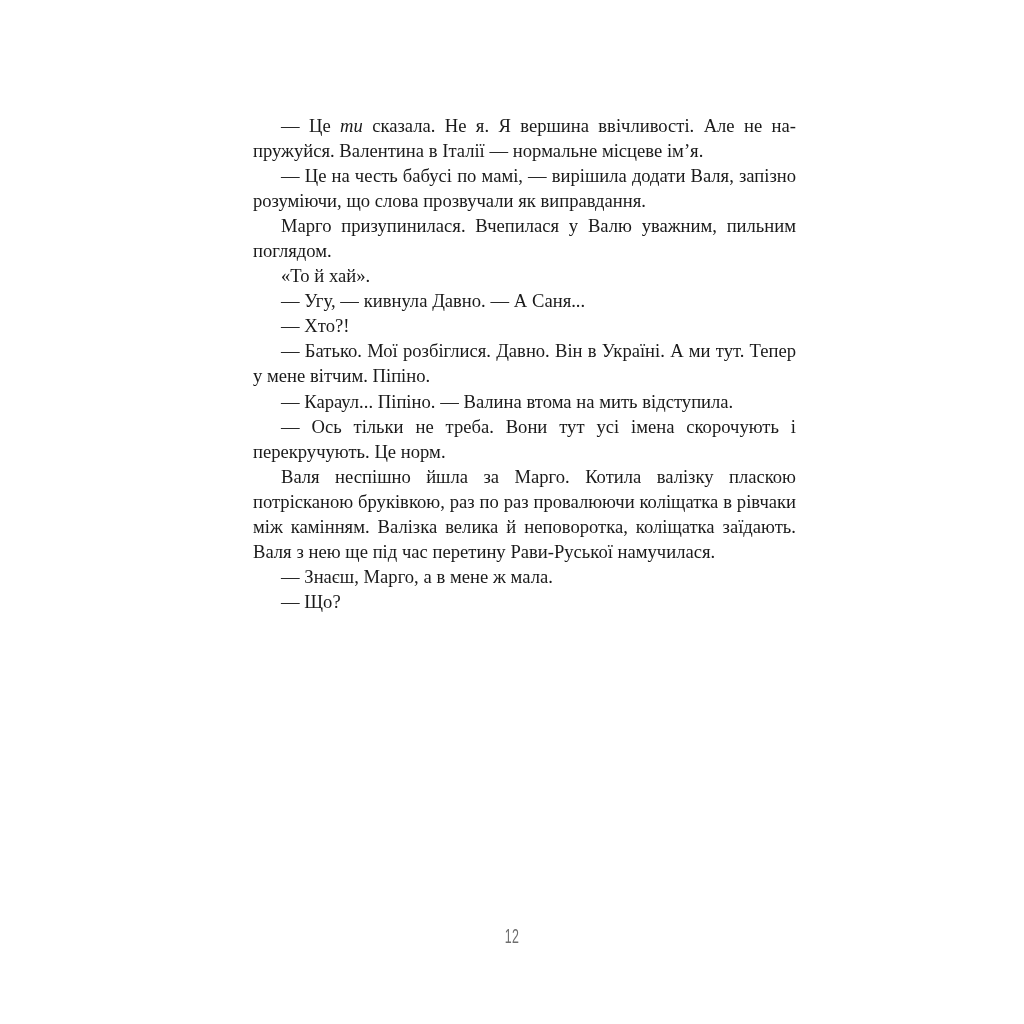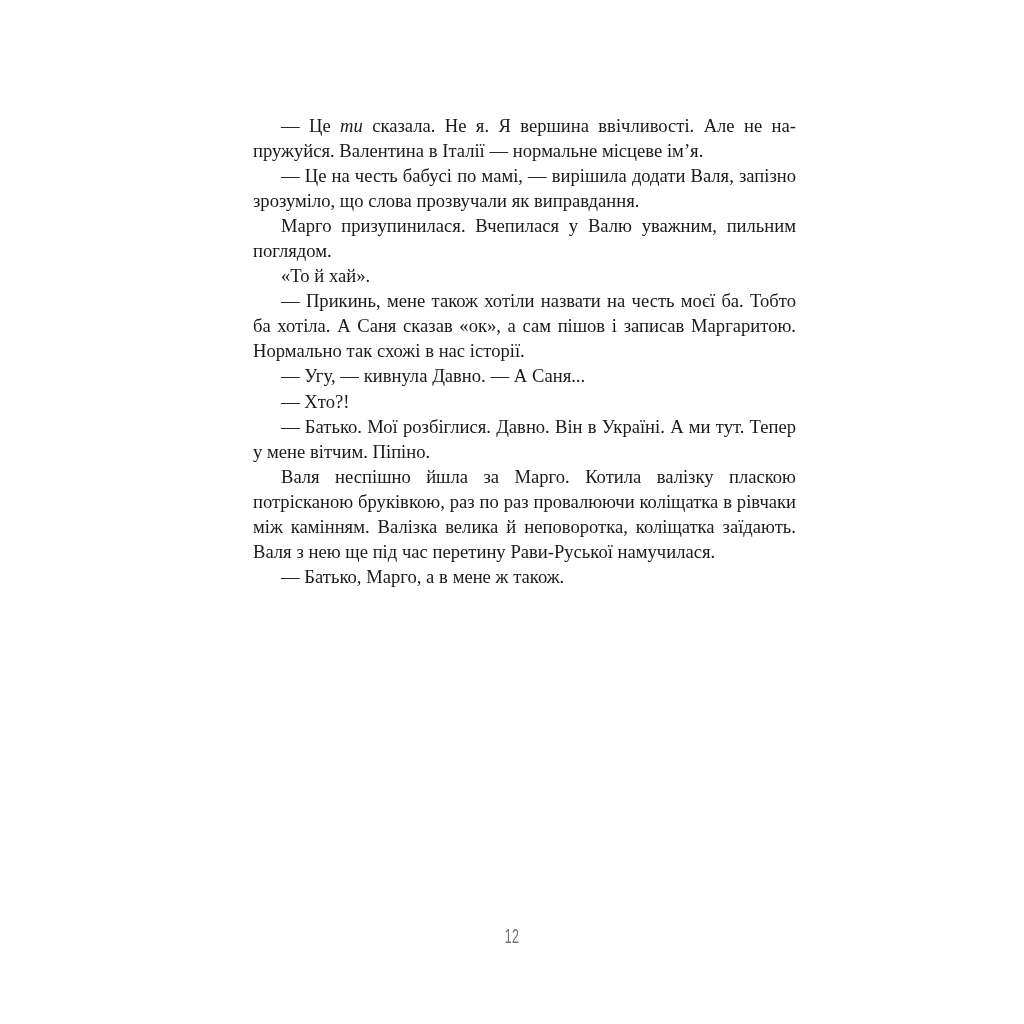--- a/index.html
+++ b/index.html
@@ -78,7 +78,7 @@
 
     <p class="para"><span>— Це </span><i>ти</i><span> сказала. Не я. Я вершина ввічливості. Але не на­пружуйся. Валентина в Італії — нормальне місцеве ім’я.</span></p>
 
-    <p class="para">— Це на честь бабусі по мамі, — вирішила додати Валя, запізно зрозуміло, що слова прозвучали як виправдання.</p>
+    <p class="para">— Це на честь бабусі по мамі, — вирішила додати Валя, запізно розуміючи, що слова прозвучали як виправдання.</p>
 
     <p class="para">Марго призупинилася. Вчепилася у Валю уважним, пиль­ним поглядом.</p>
 

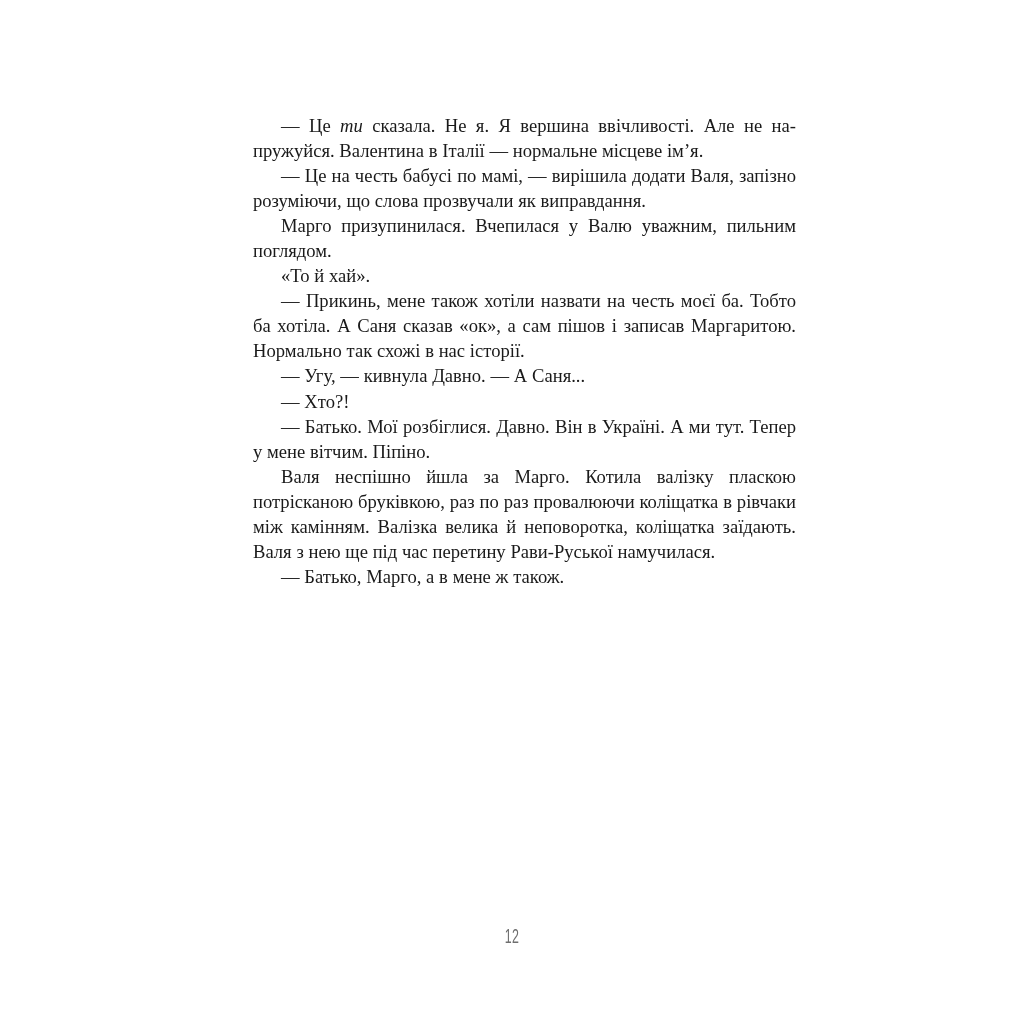--- a/index.html
+++ b/index.html
@@ -84,7 +84,6 @@
 
     <p class="para">«То й хай».</p>
 
-    <p class="para">— Прикинь, мене також хотіли назвати на честь моєї ба. Тобто ба хотіла. А Саня сказав «ок», а сам пішов і записав Маргаритою. Нормально так схожі в нас історії.</p>
 
     <p class="para">— Угу, — кивнула Давно. — А Саня...</p>
 

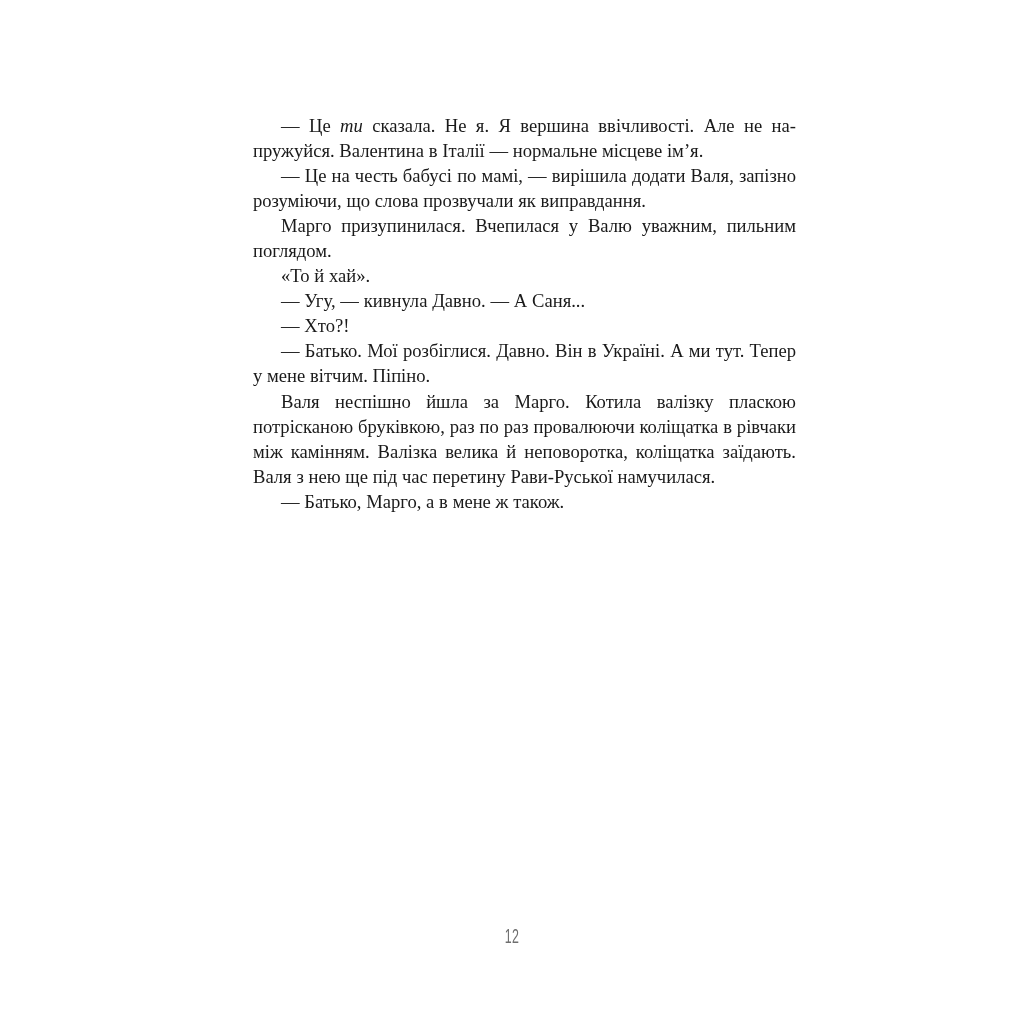--- a/index.html
+++ b/index.html
@@ -92,6 +92,7 @@
     <p class="para">— Батько. Мої розбіглися. Давно. Він в Україні. А ми тут. Тепер у мене вітчим. Піпіно.</p>
 
 
+    <p class="para">— Караул... Піпіно. — Валина втома на мить відступила.</p>
 
 
     <p class="para">Валя неспішно йшла за Марго. Котила валізку пласкою потрісканою бруківкою, раз по раз провалюючи коліщат­ка в рівчаки між камінням. Валізка велика й неповоротка, коліщатка заїдають. Валя з нею ще під час перетину Ра­ви-Руської намучилася.</p>

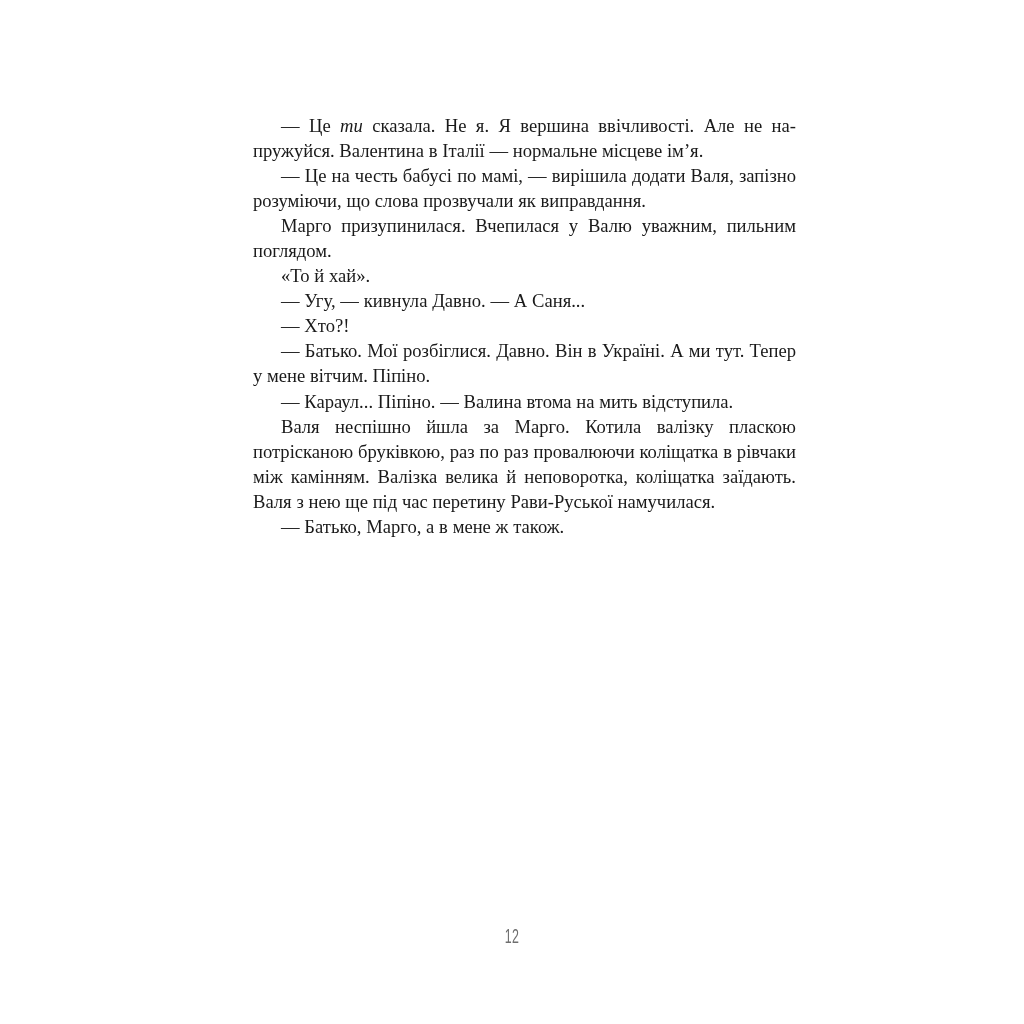--- a/index.html
+++ b/index.html
@@ -94,6 +94,7 @@
 
     <p class="para">— Караул... Піпіно. — Валина втома на мить відступила.</p>
 
+    <p class="para">— Ось тільки не треба. Вони тут усі імена скорочують і перекручують. Це норм.</p>
 
     <p class="para">Валя неспішно йшла за Марго. Котила валізку пласкою потрісканою бруківкою, раз по раз провалюючи коліщат­ка в рівчаки між камінням. Валізка велика й неповоротка, коліщатка заїдають. Валя з нею ще під час перетину Ра­ви-Руської намучилася.</p>
 

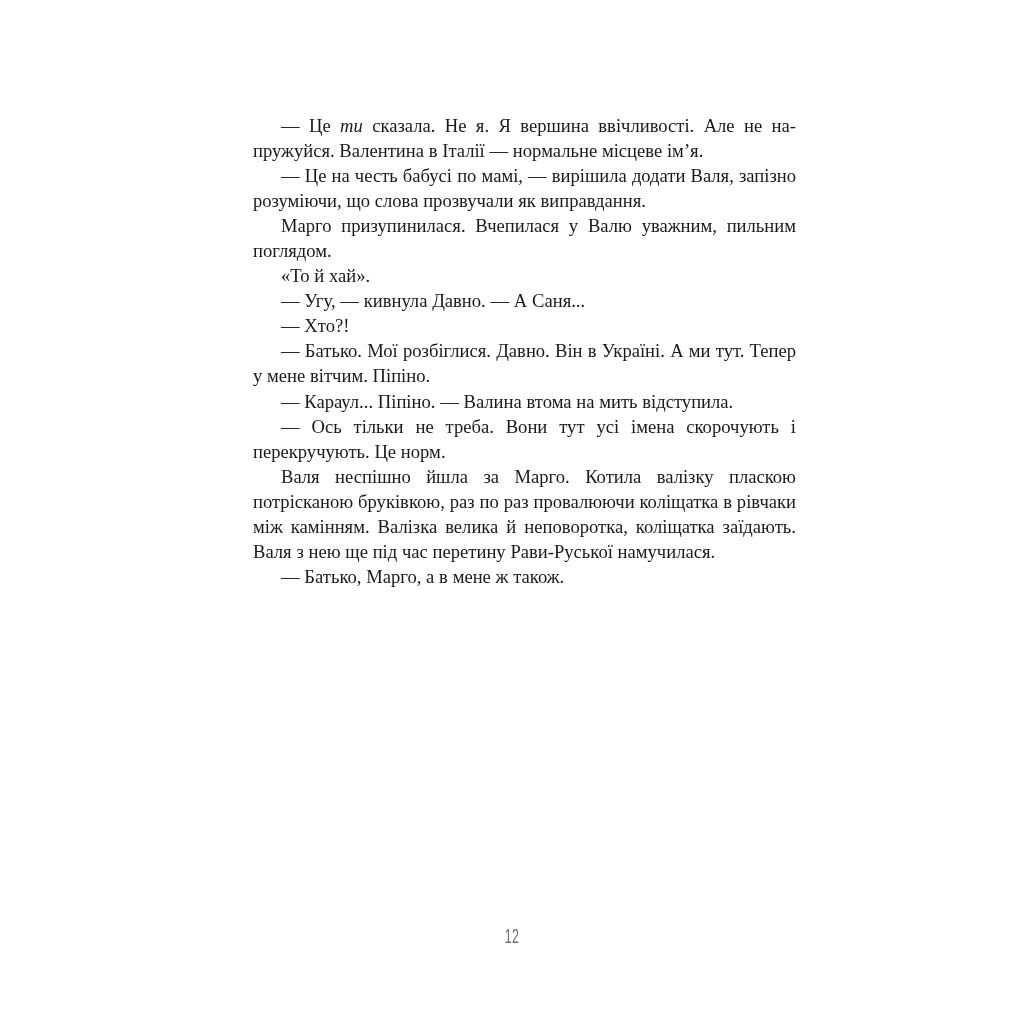--- a/index.html
+++ b/index.html
@@ -98,7 +98,7 @@
 
     <p class="para">Валя неспішно йшла за Марго. Котила валізку пласкою потрісканою бруківкою, раз по раз провалюючи коліщат­ка в рівчаки між камінням. Валізка велика й неповоротка, коліщатка заїдають. Валя з нею ще під час перетину Ра­ви-Руської намучилася.</p>
 
-    <p class="para">— Батько, Марго, а в мене ж також.</p>
+    <p class="para">— Знаєш, Марго, а в мене ж мала.</p>
 
 
 

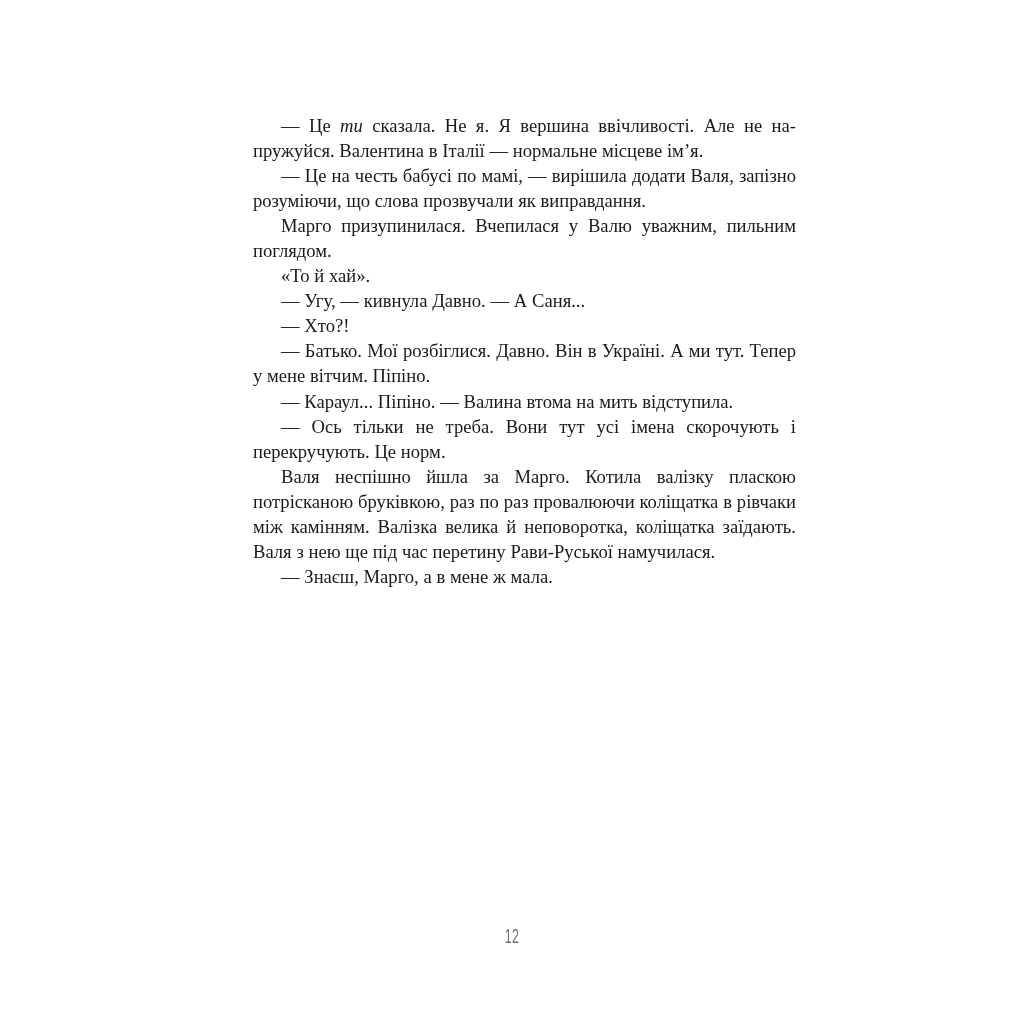--- a/index.html
+++ b/index.html
@@ -100,6 +100,7 @@
 
     <p class="para">— Знаєш, Марго, а в мене ж мала.</p>
 
+    <p class="para">— Що?</p>
 
 
 

